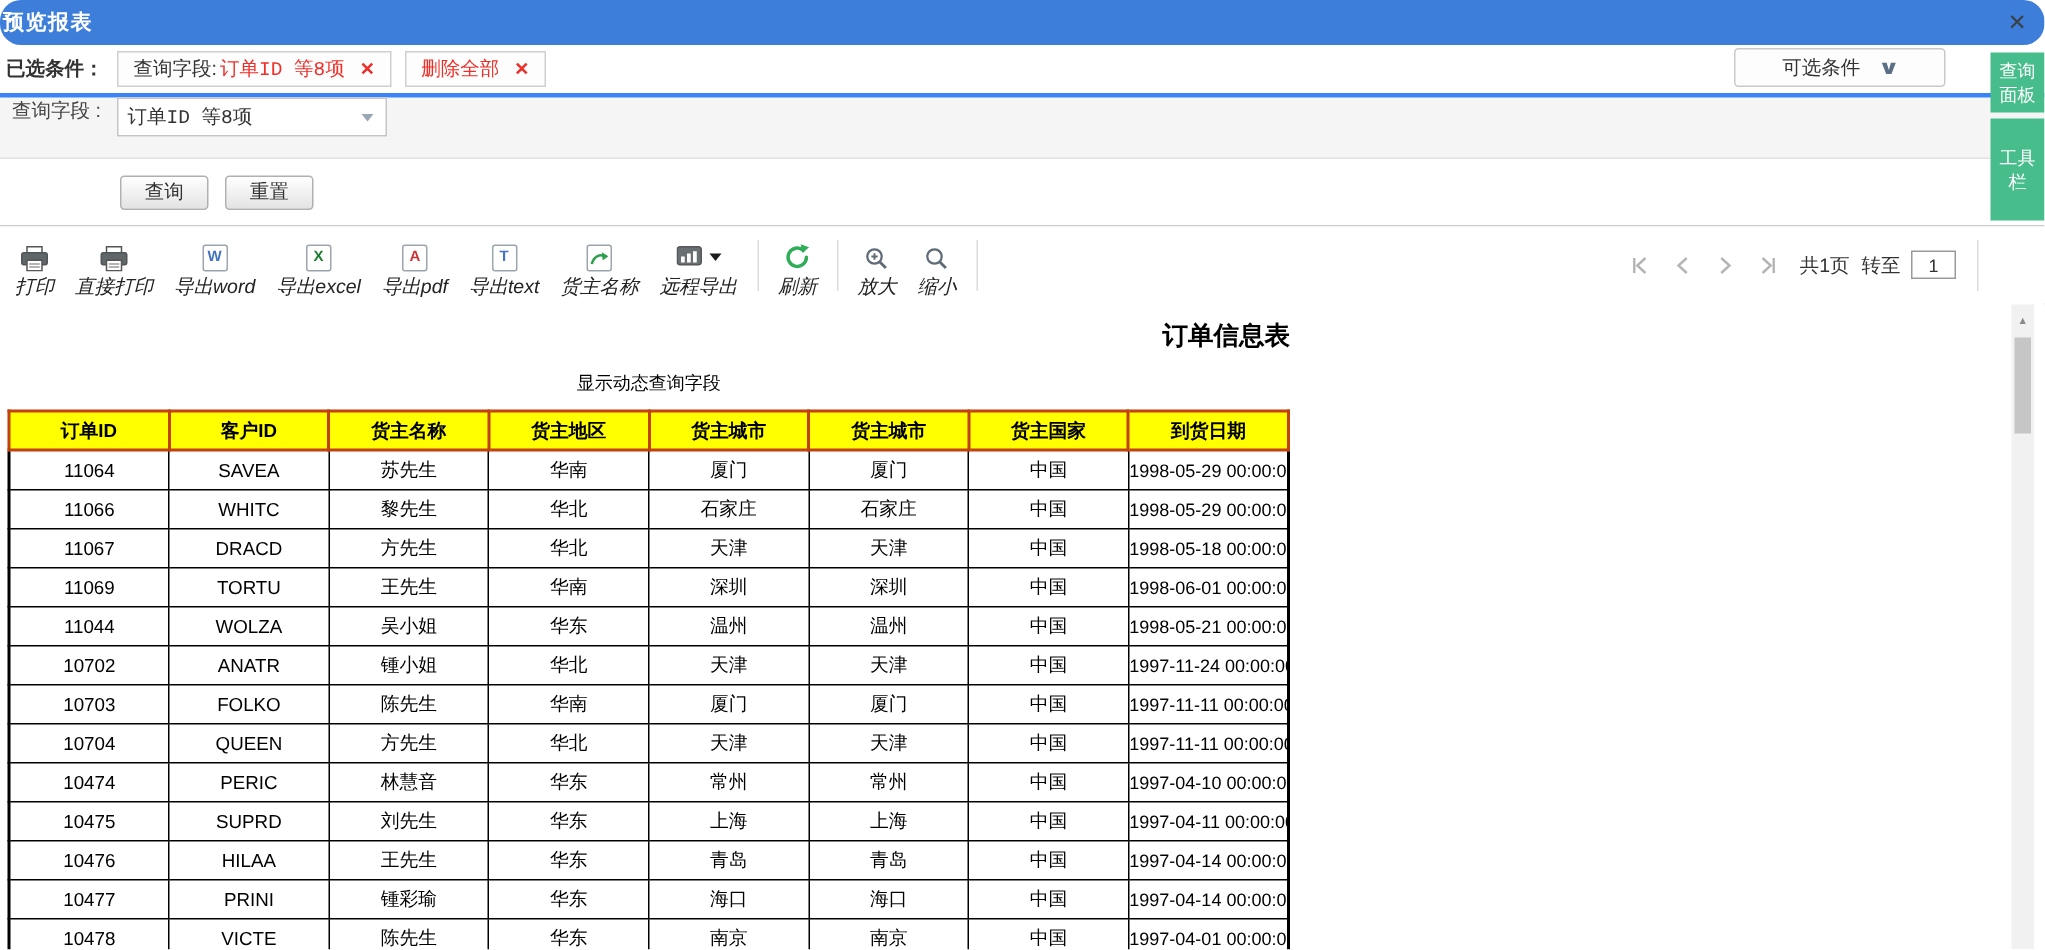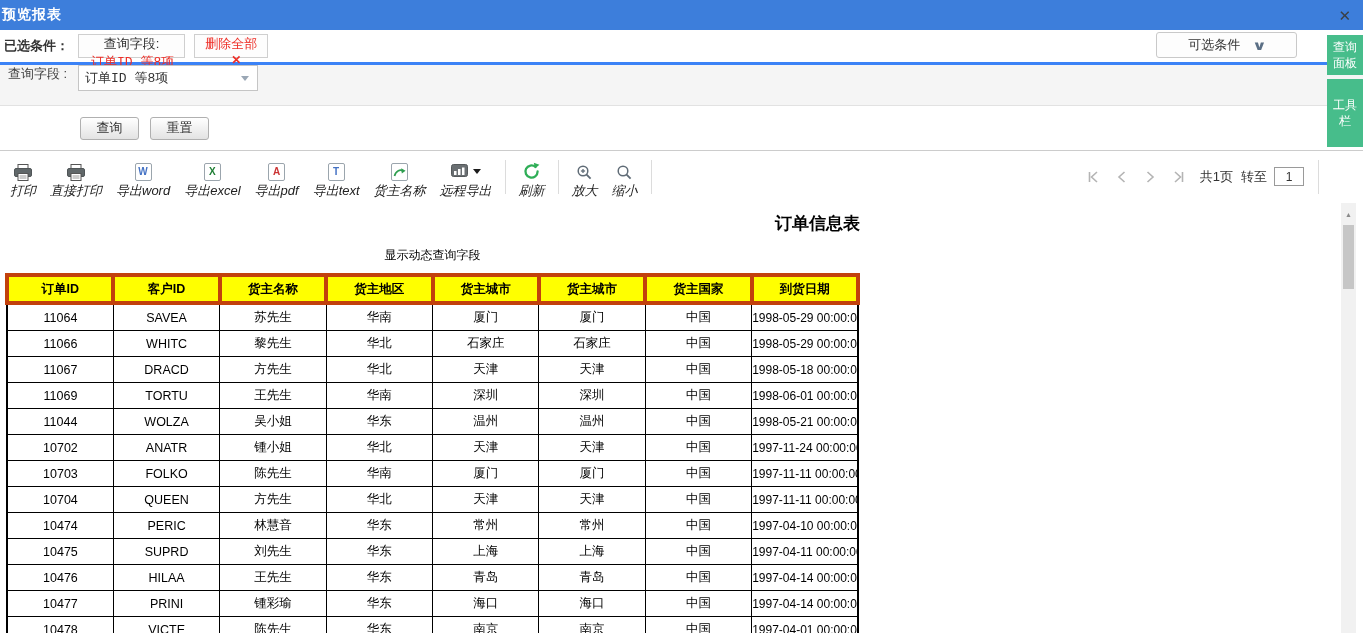--- a/index.html
+++ b/index.html
@@ -7,7 +7,7 @@
     font-family:"Liberation Sans","DejaVu Sans",sans-serif; position:relative; }
 
   
-  .titlebar { height:30px; background:#3d7edb; display:flex; align-items:center; padding:0 12px 0 2px; }
+  .titlebar { height:30px; background:#3d7edb; display:flex; align-items:center; padding:0 12px 0 2px;border-radius:14px; }
   .titlebar-text { color:#fff; font-size:14px; font-weight:bold; letter-spacing:1px; }
   .titlebar-close { margin-left:auto; color:#3a4046; font-size:15px; font-weight:bold; cursor:pointer; line-height:1; }
 

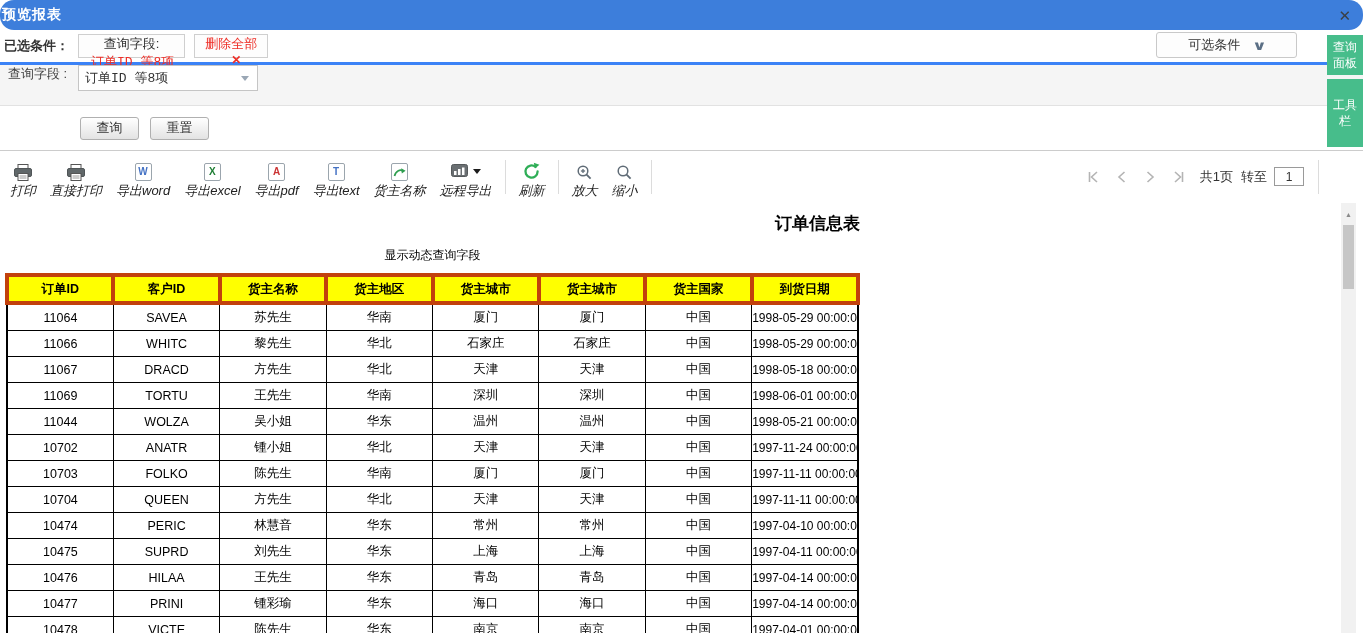--- a/index.html
+++ b/index.html
@@ -14,7 +14,7 @@
   
   .cond-row { height:32px; border-bottom:3px solid #3b82f6; display:flex; align-items:center; padding-left:4px; position:relative; background:#fff; }
   .cond-label { font-size:13px; font-weight:bold; color:#333; }
-  .cond-tag { display:inline-flex; align-items:center; margin-left:9px; border:1px solid #cfcfcf; background:#fdfdfd; height:22px; padding:0 10px; font-size:13px; color:#333; cursor:pointer;flex-direction:column; }
+  .cond-tag { display:inline-flex; align-items:center; margin-left:9px; border:1px solid #cfcfcf; background:#fdfdfd; height:22px; padding:0 10px; font-size:13px; color:#333; cursor:pointer; }
   .cond-tag .val { color:#ee2f28; margin-left:2px; font-family:"Liberation Mono","DejaVu Sans Mono",monospace; }
   .cond-tag .tag-x { color:#ee2f28; font-size:12px; font-weight:bold; margin-left:10px; cursor:pointer; font-family:"Liberation Sans",sans-serif; }
   .optional-btn { position:absolute; right:66px; top:2px; width:141px; height:26px; background:#fdfdfd; border:1px solid #c9c9c9; border-radius:3px; font-size:13px; color:#333; display:flex; align-items:center; justify-content:center; gap:14px; cursor:pointer; font-family:inherit; }

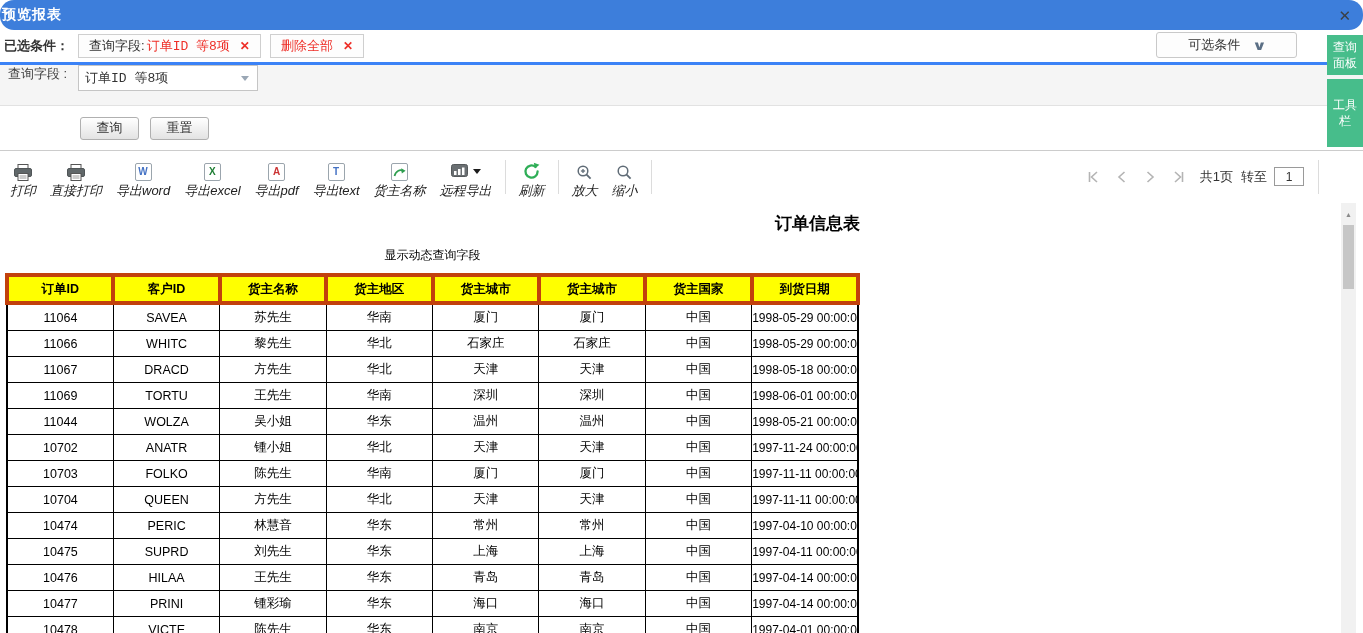--- a/index.html
+++ b/index.html
@@ -63,7 +63,7 @@
   .report-title { text-align:right; font-size:17px; font-weight:bold; color:#000; margin-top:5px; }
   .report-subtitle { text-align:center; font-size:12px; color:#000; margin-top:12px; }
   table.order { border-collapse:collapse; margin-top:9px; width:855px; table-layout:fixed; border:2px solid #000; }
-  table.order th { background:#ffff00; font-size:12.5px; font-weight:bold; height:24px; border:4px solid #c2410c; padding:0; color:#000; }
+  table.order th { background:#ffff00; font-size:12.5px; font-weight:bold; height:24px; border:2px solid #c2410c; padding:0; color:#000; }
   table.order td { font-size:12.5px; text-align:center; height:25px; border:1px solid #000; padding:0; overflow:hidden; white-space:nowrap; color:#000; }
   table.order td:last-child { text-align:left; font-size:12px; }
 

